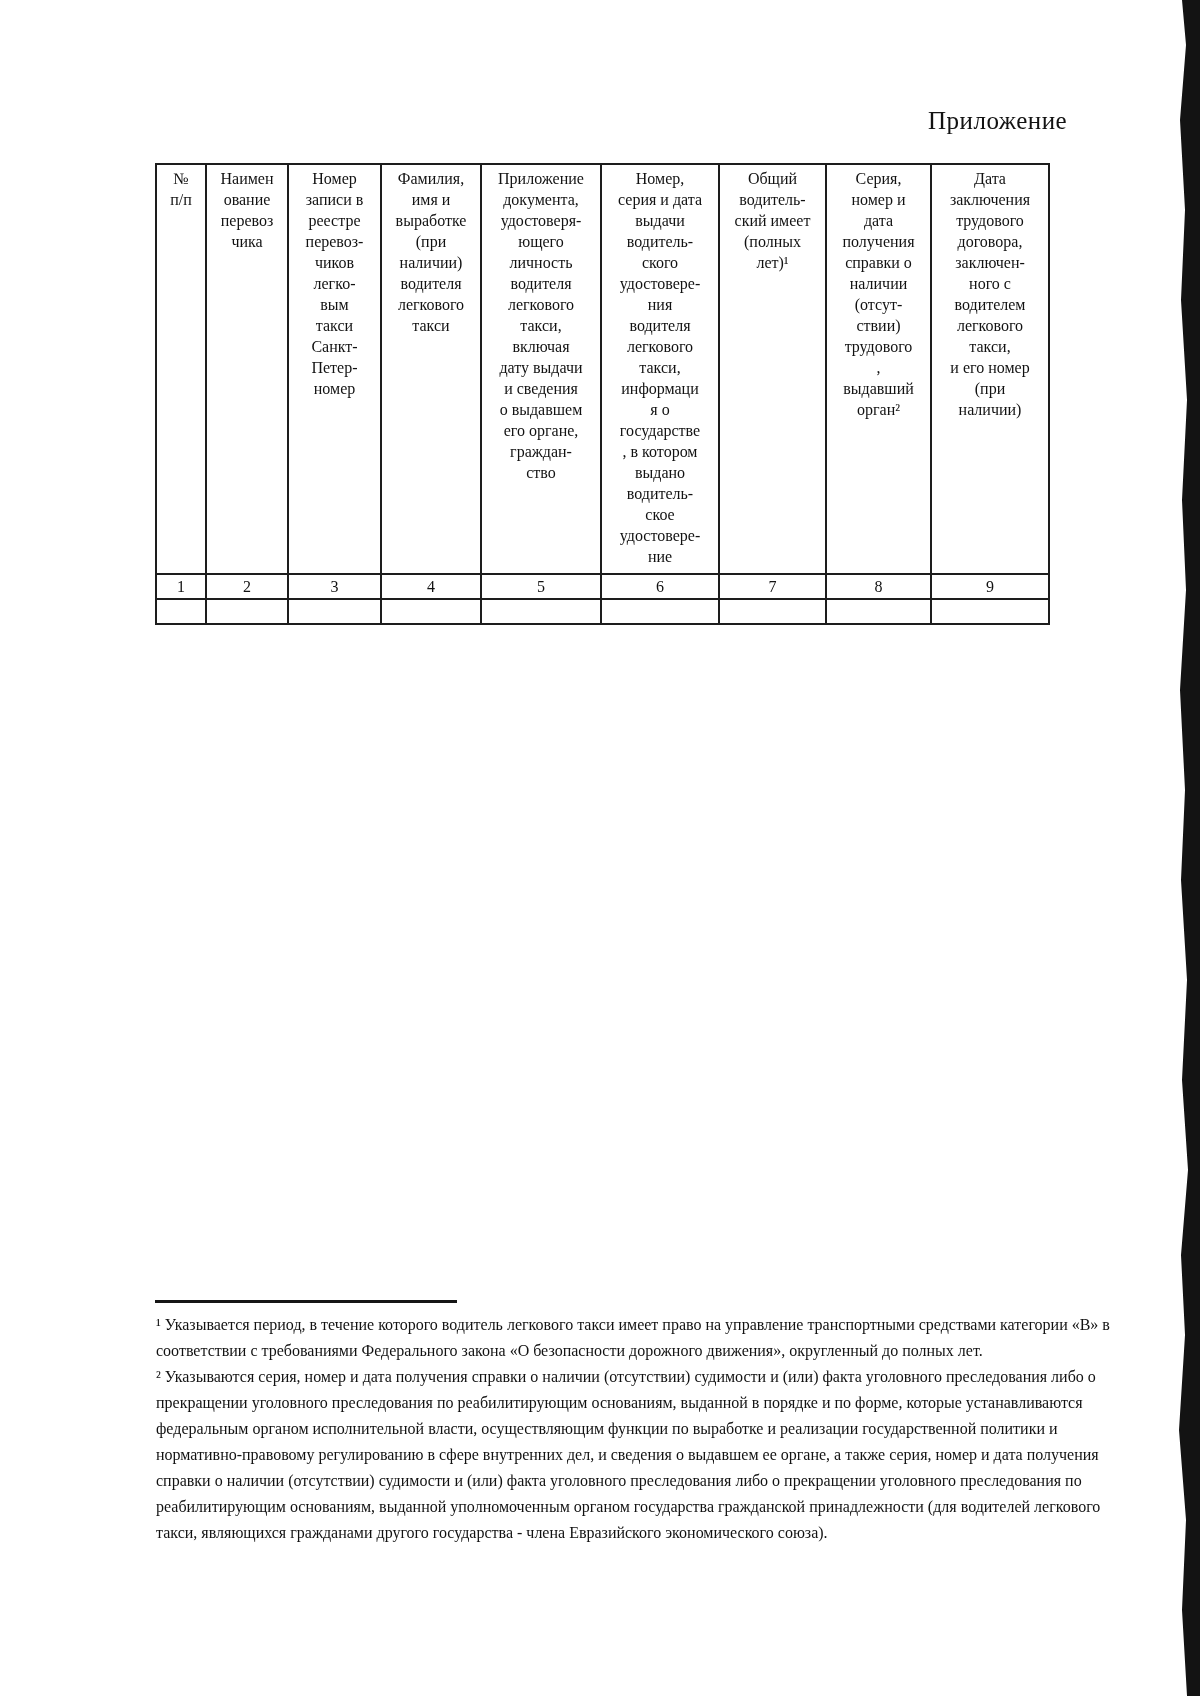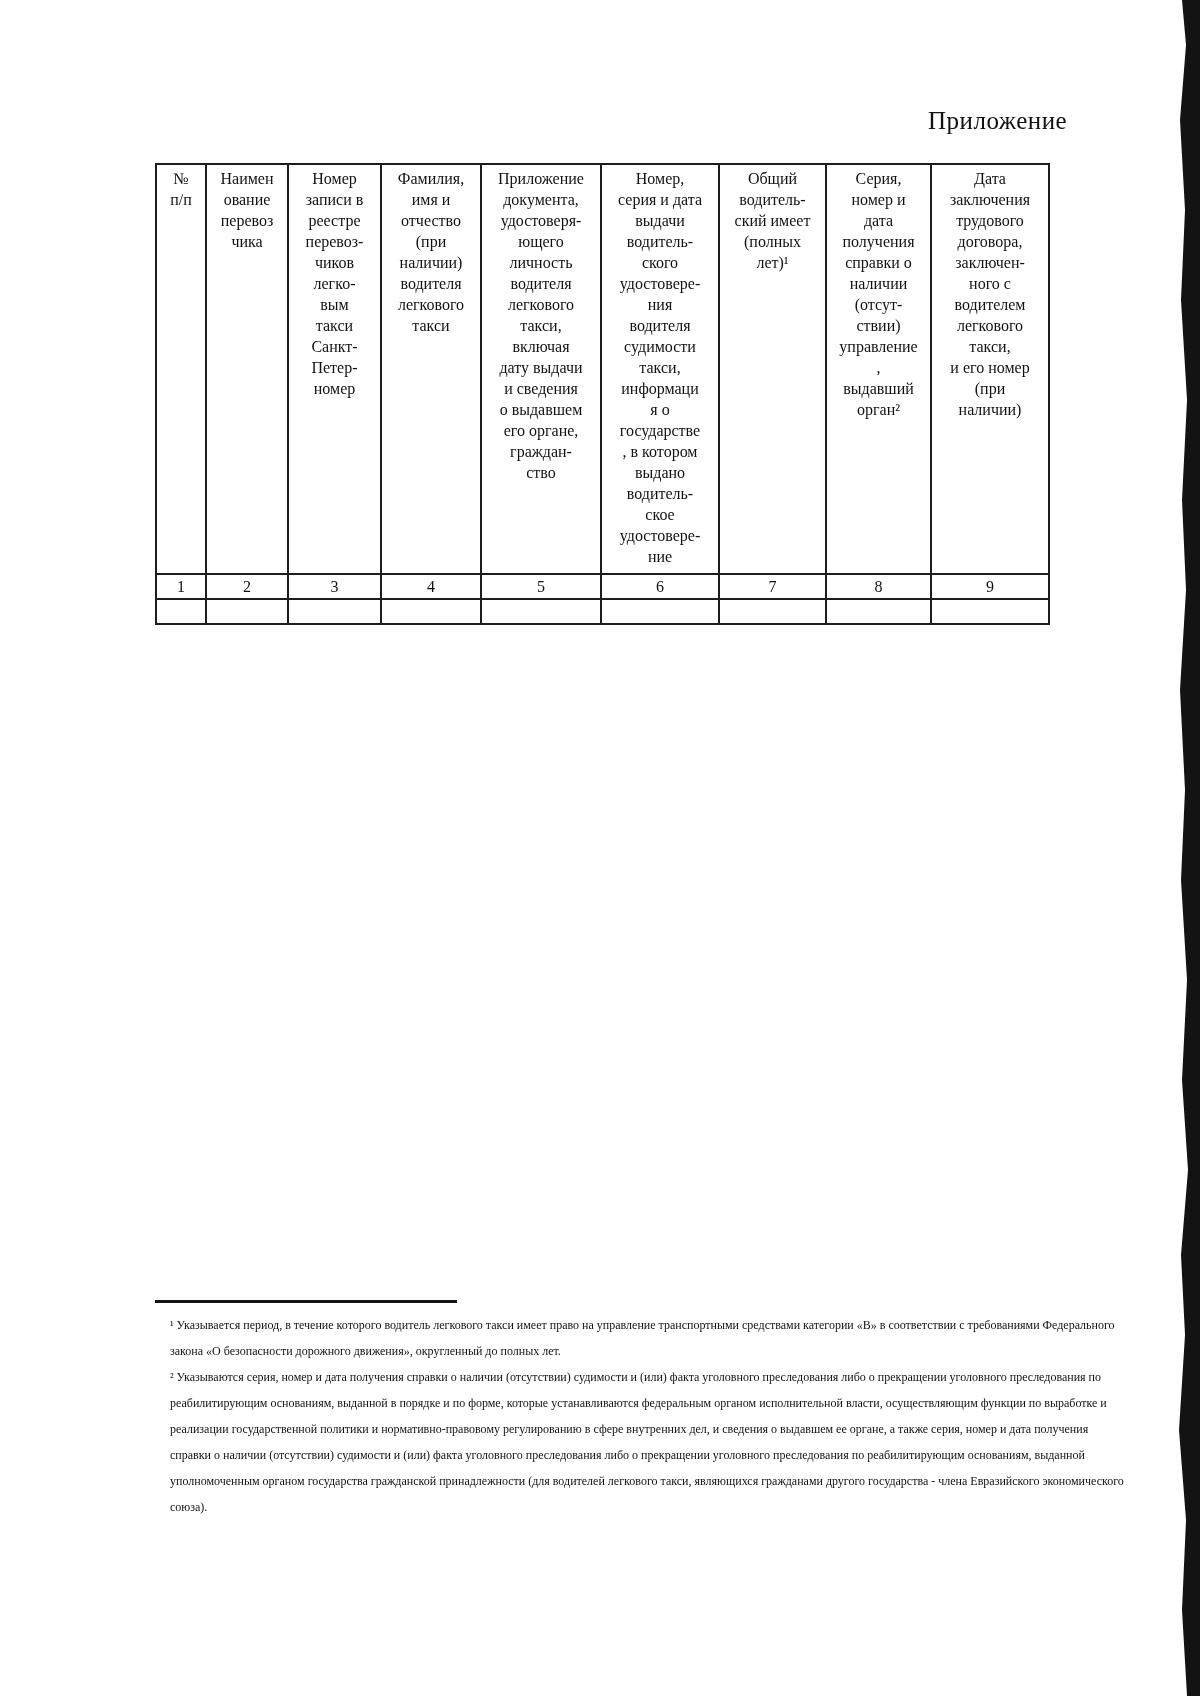--- a/index.html
+++ b/index.html
@@ -117,7 +117,7 @@
 номер</td>
       <td>Фамилия,
 имя и
-отчество
+выработке
 (при
 наличии)
 водителя

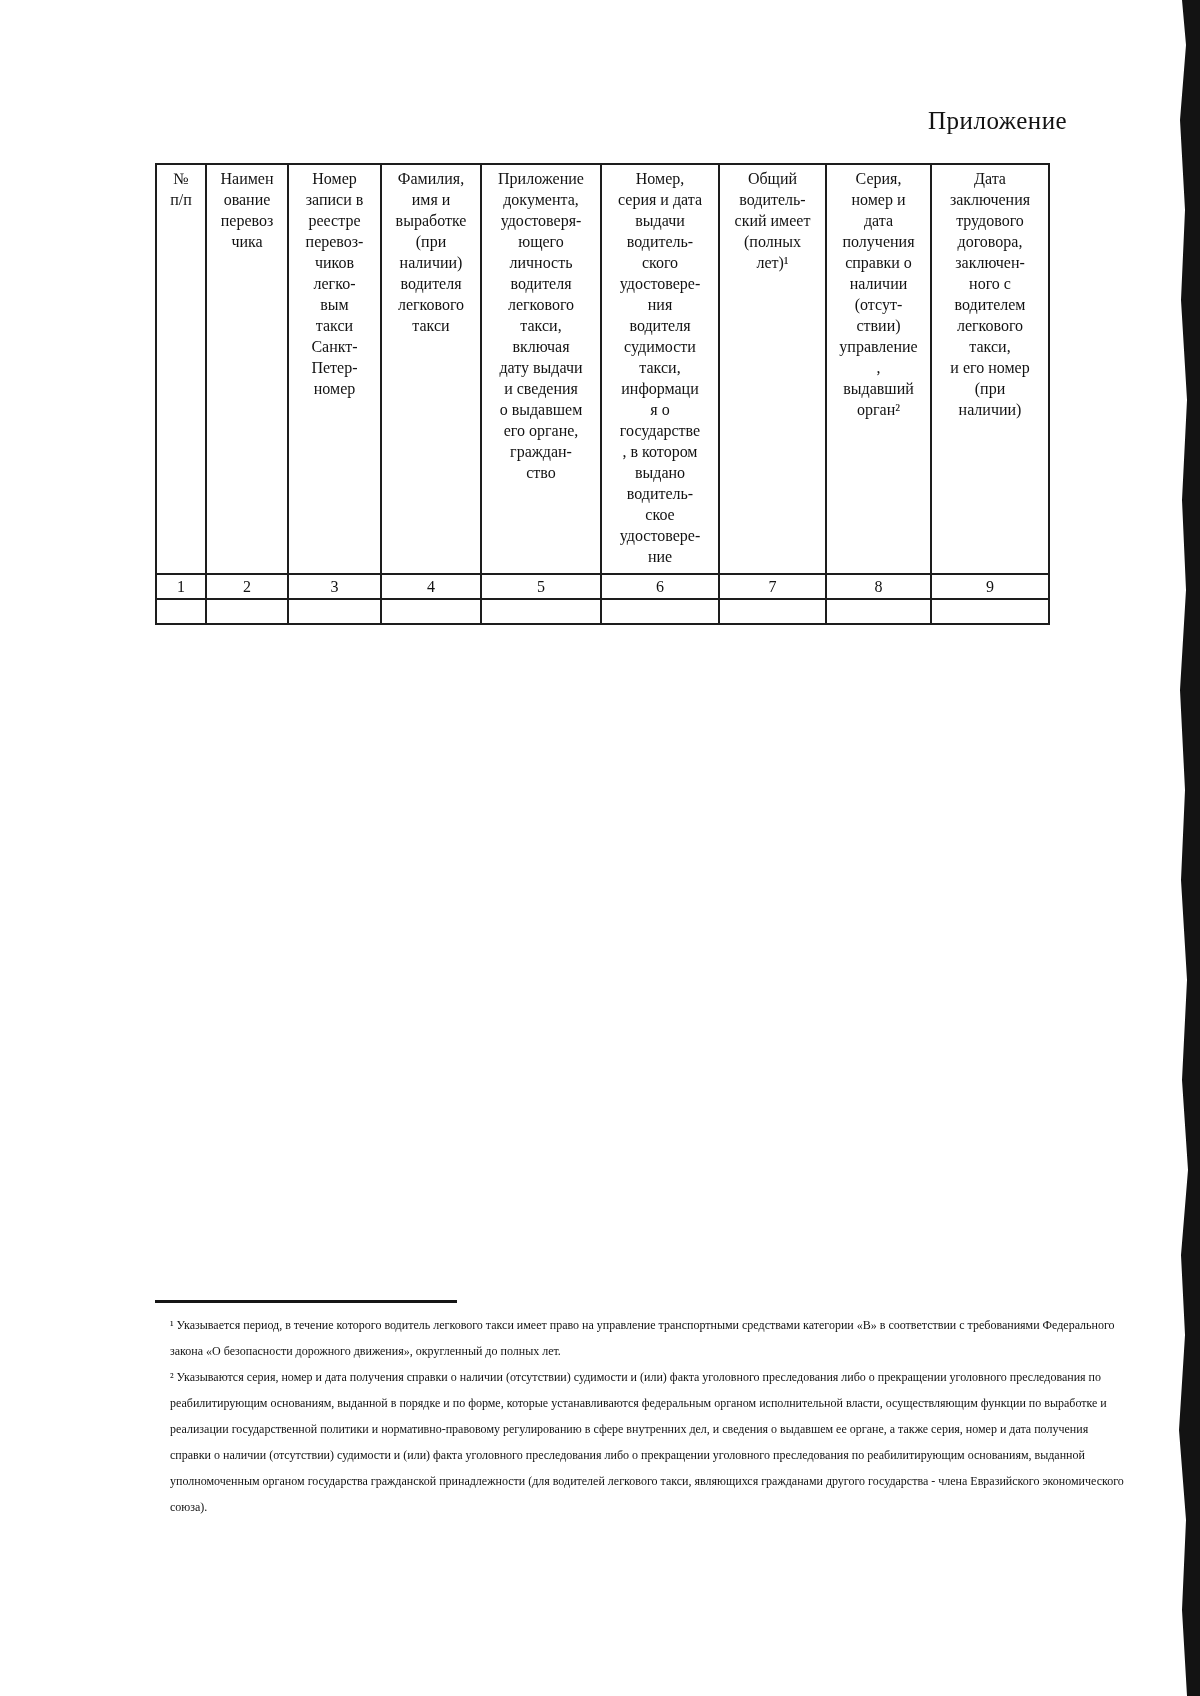--- a/index.html
+++ b/index.html
@@ -146,7 +146,7 @@
 удостовере-
 ния
 водителя
-судимости
+легкового
 такси,
 информаци
 я о

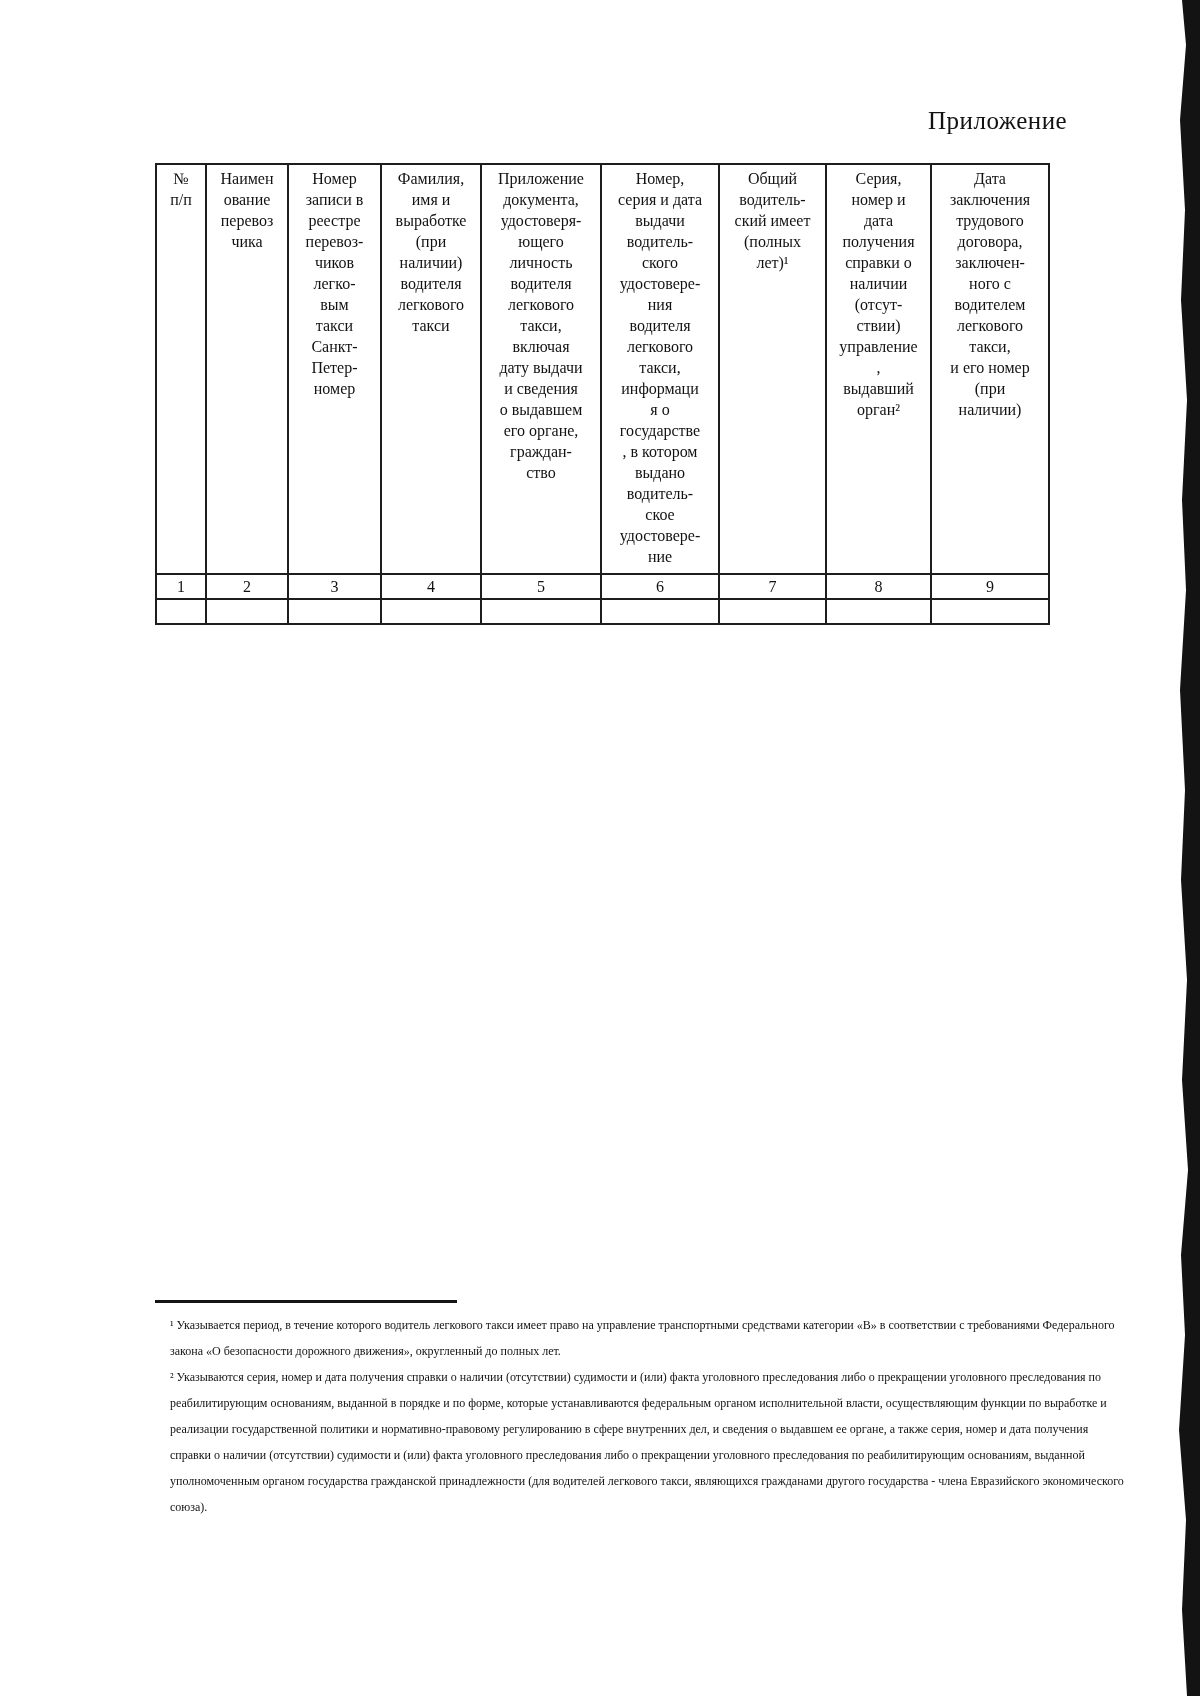--- a/index.html
+++ b/index.html
@@ -170,7 +170,7 @@
 наличии
 (отсут-
 ствии)
-управление
+трудового
 ,
 выдавший
 орган²</td>

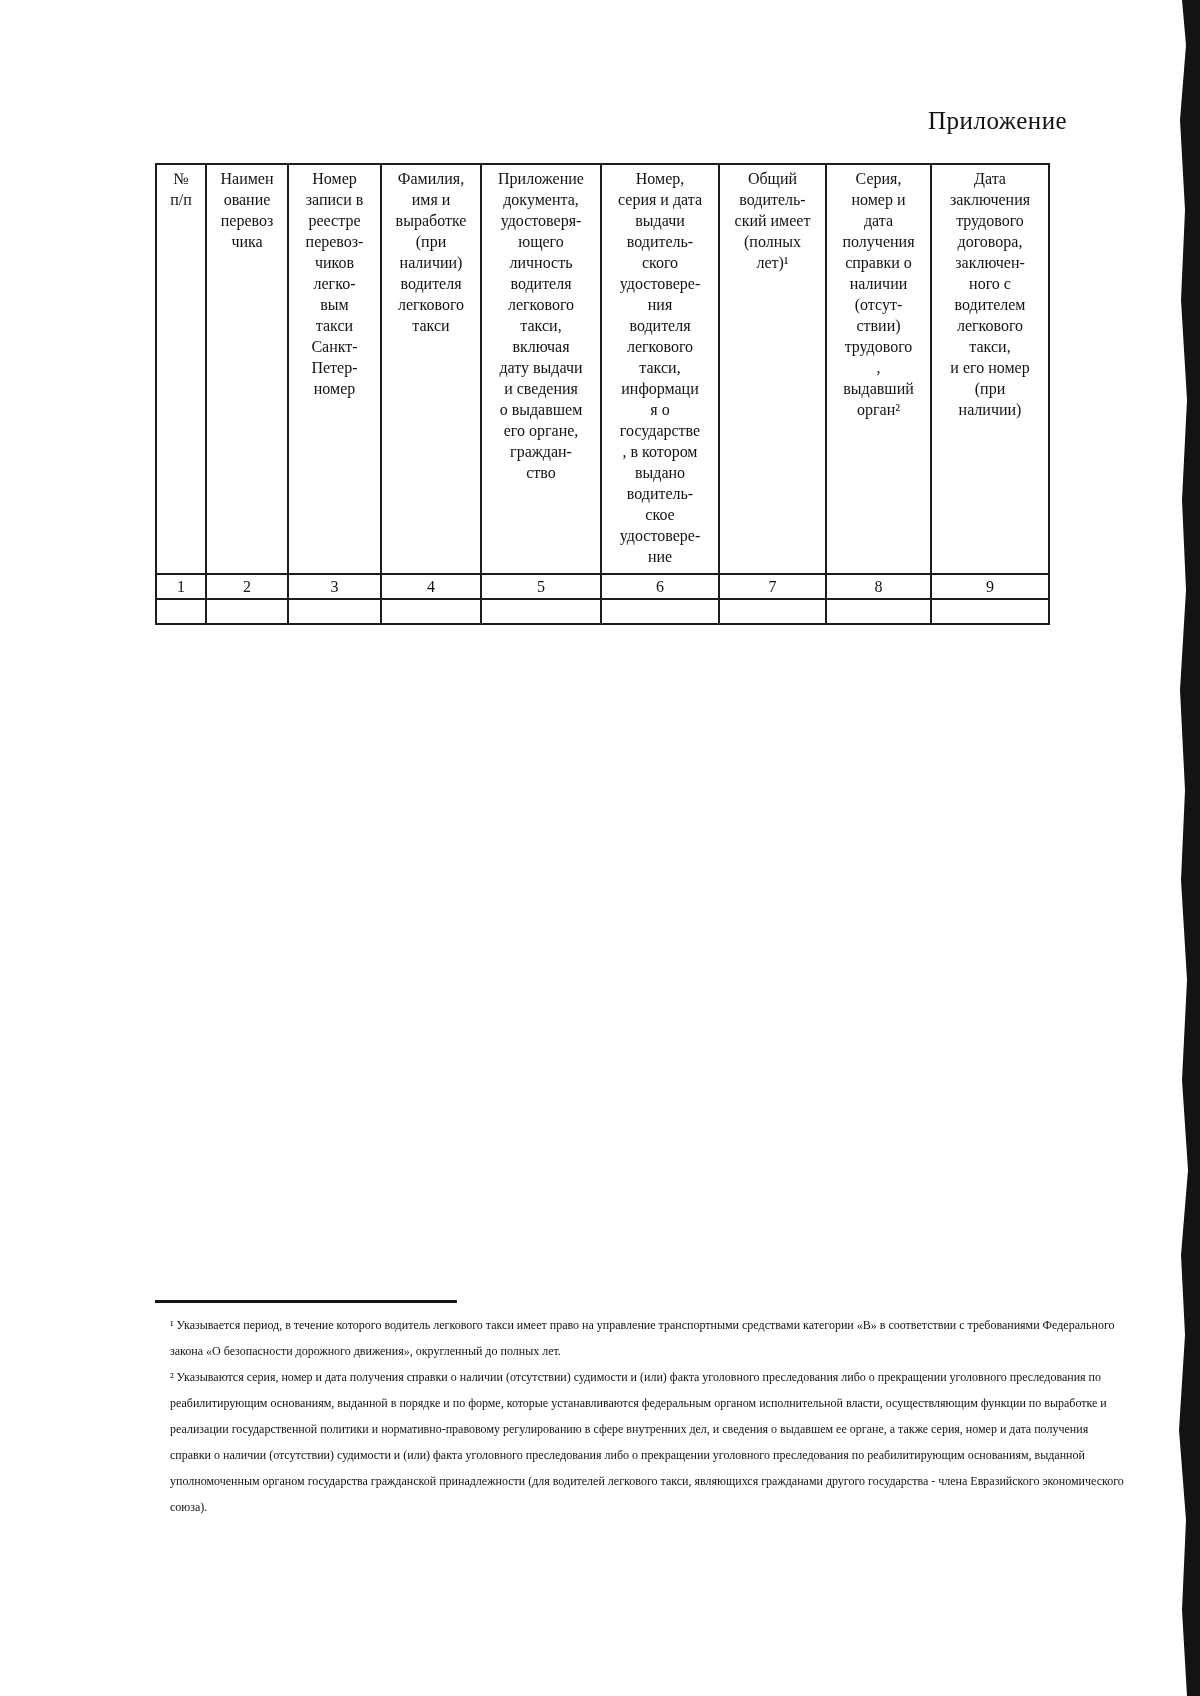--- a/index.html
+++ b/index.html
@@ -55,10 +55,10 @@
   }
   .footnotes {
     position: absolute;
-    left: 170px;
+    left: 156px;
     top: 1312px;
     width: 962px;
-    font-size: 12px;
+    font-size: 16px;
     line-height: 26px;
   }
   .footnotes p { margin: 0; }

